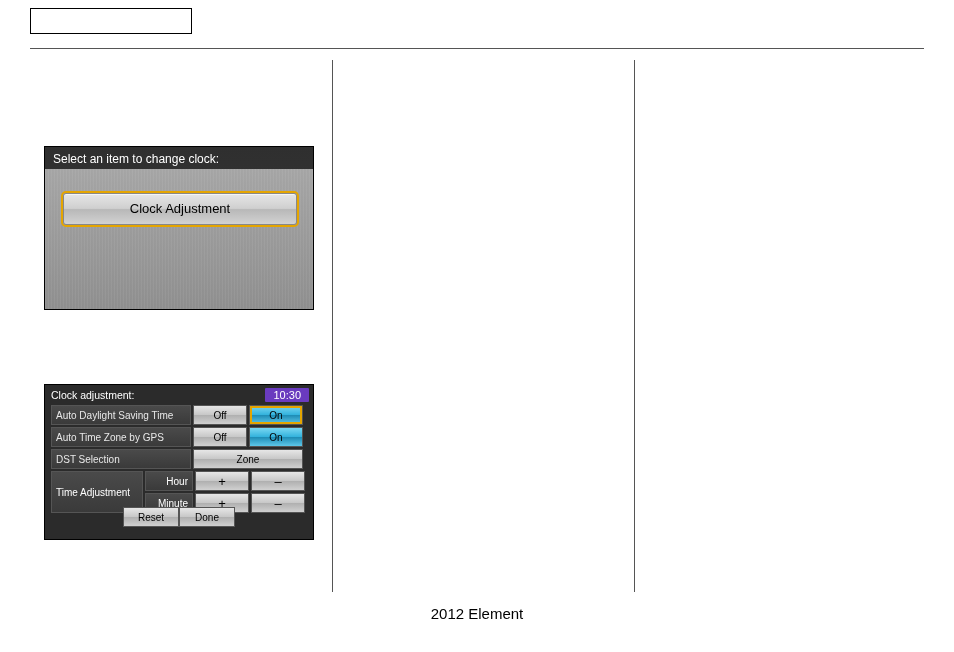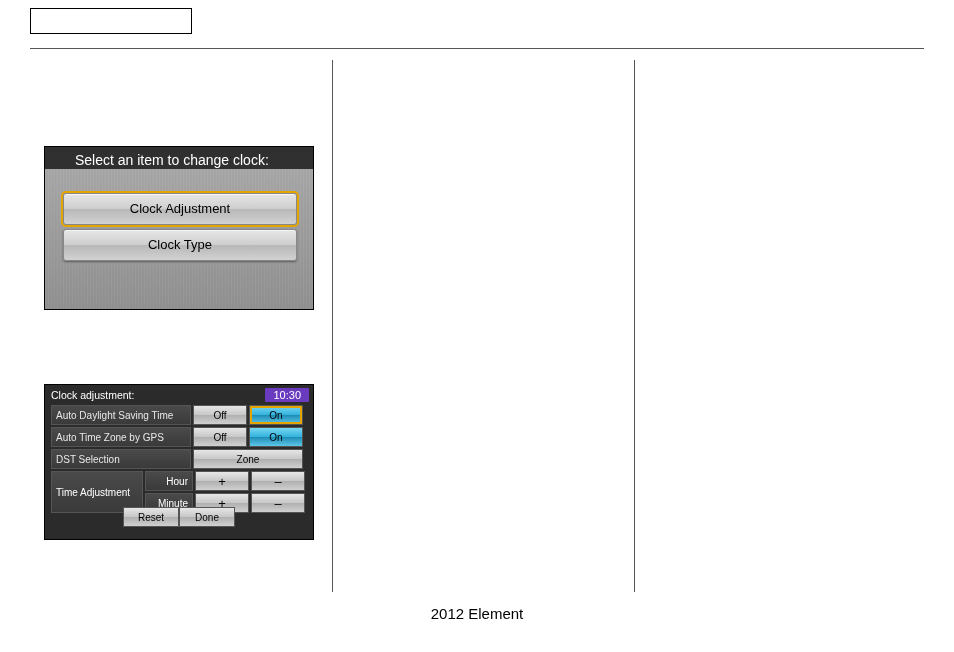--- a/index.html
+++ b/index.html
@@ -61,9 +61,8 @@
   }
   .screen1 .header {
     color: #fff;
-    font-size: 14px;
+    font-size: 12px;
     padding: 5px 8px;
-    margin-left: 22px;
   }
   .screen1 .brushed-panel {
     position: absolute;

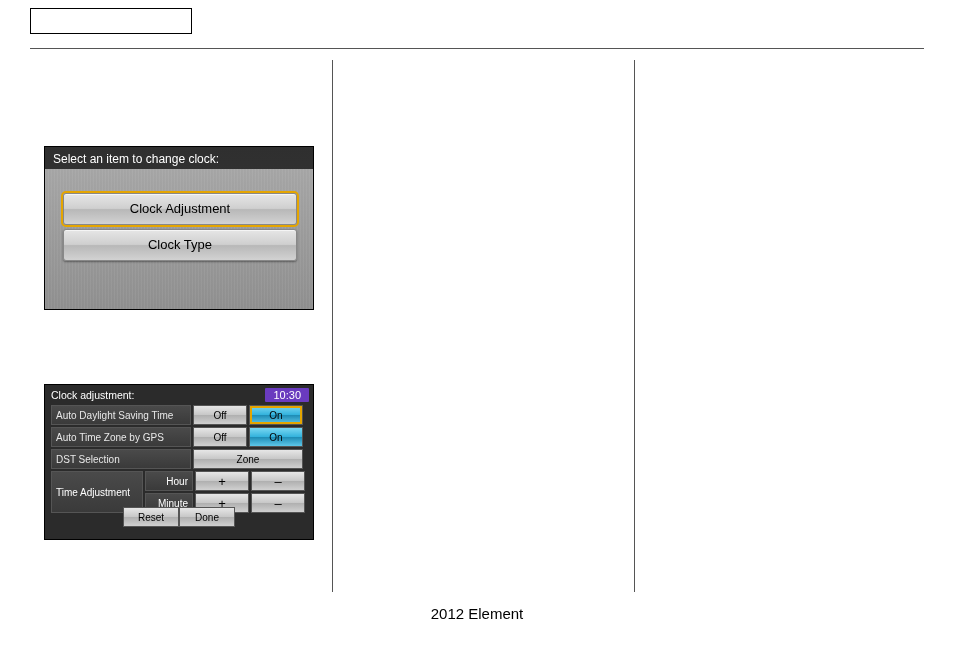--- a/index.html
+++ b/index.html
@@ -217,7 +217,6 @@
   <div class="header">Select an item to change clock:</div>
   <div class="brushed-panel">
     <div class="btn selected" style="top:24px">Clock Adjustment</div>
-    <div class="btn" style="top:60px">Clock Type</div>
   </div>
 </div>
 

